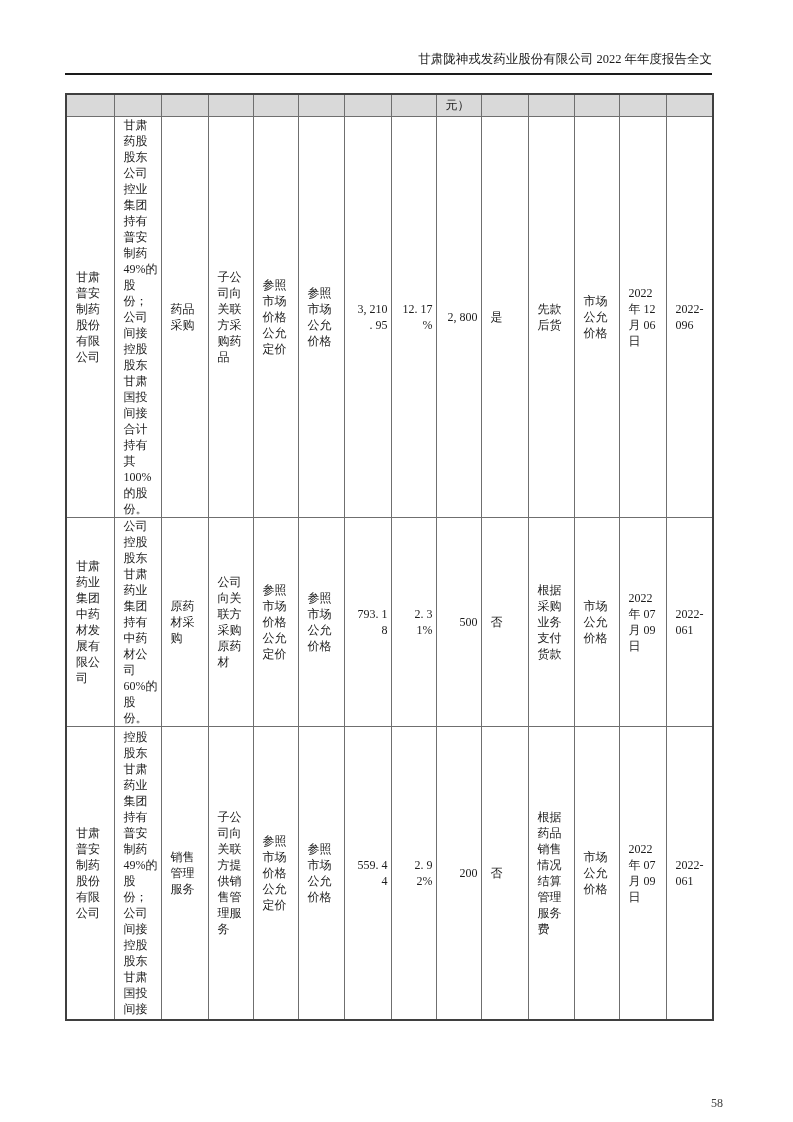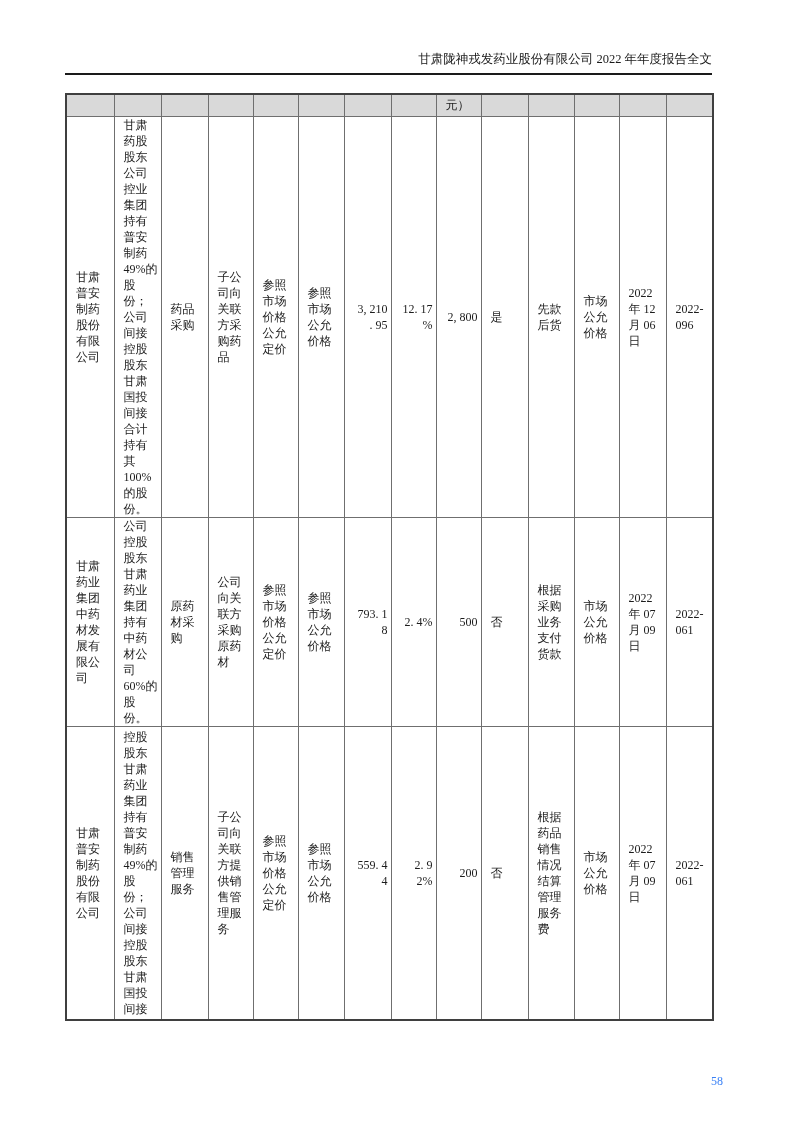--- a/index.html
+++ b/index.html
@@ -211,7 +211,7 @@
 价格</td>
         <td class="num">793. 1
 8</td>
-        <td class="num">2. 4%</td>
+        <td class="num">2. 31%</td>
         <td class="num">500</td>
         <td>否</td>
         <td>根据

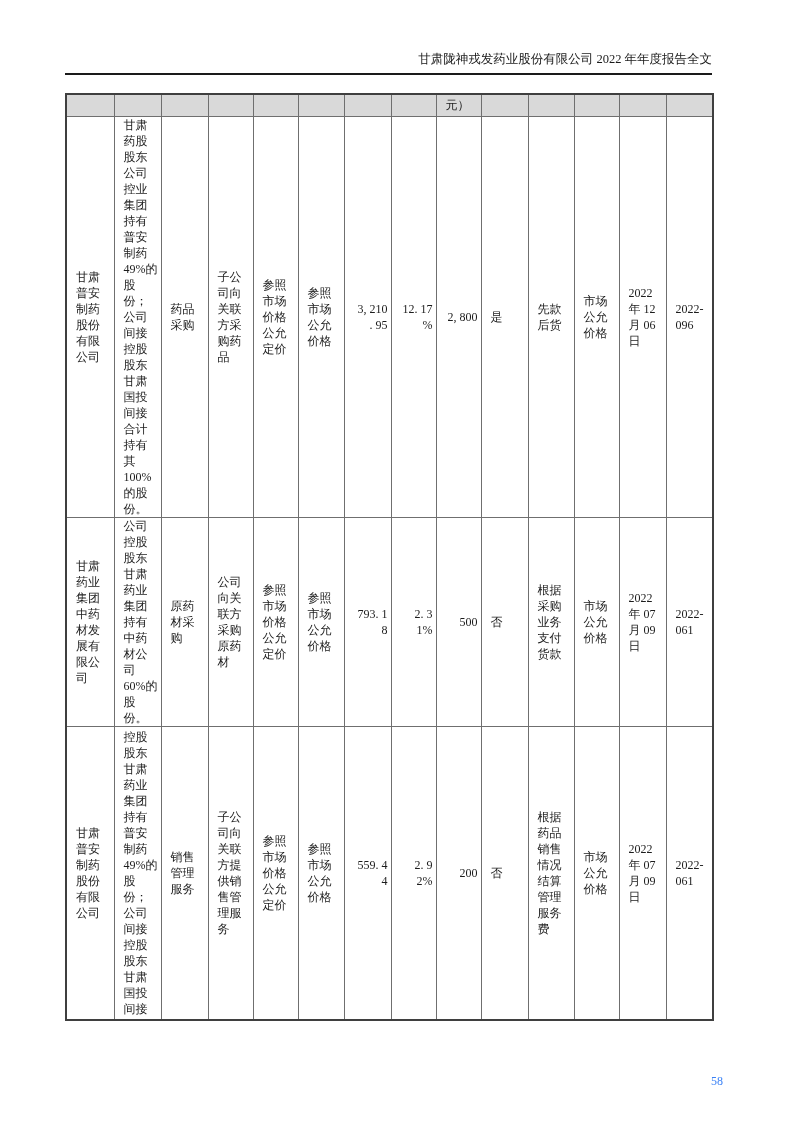--- a/index.html
+++ b/index.html
@@ -53,9 +53,9 @@
   td.num { text-align: right; padding-right: 5px; padding-left: 2px; }
   .page-number {
     position: absolute;
-    top: 1074px; right: 70px;
+    top: 1096px; right: 70px;
     font-size: 12px;
-    color: #3b82f6;
+    color: #404040;
   }
 </style>
 </head>

